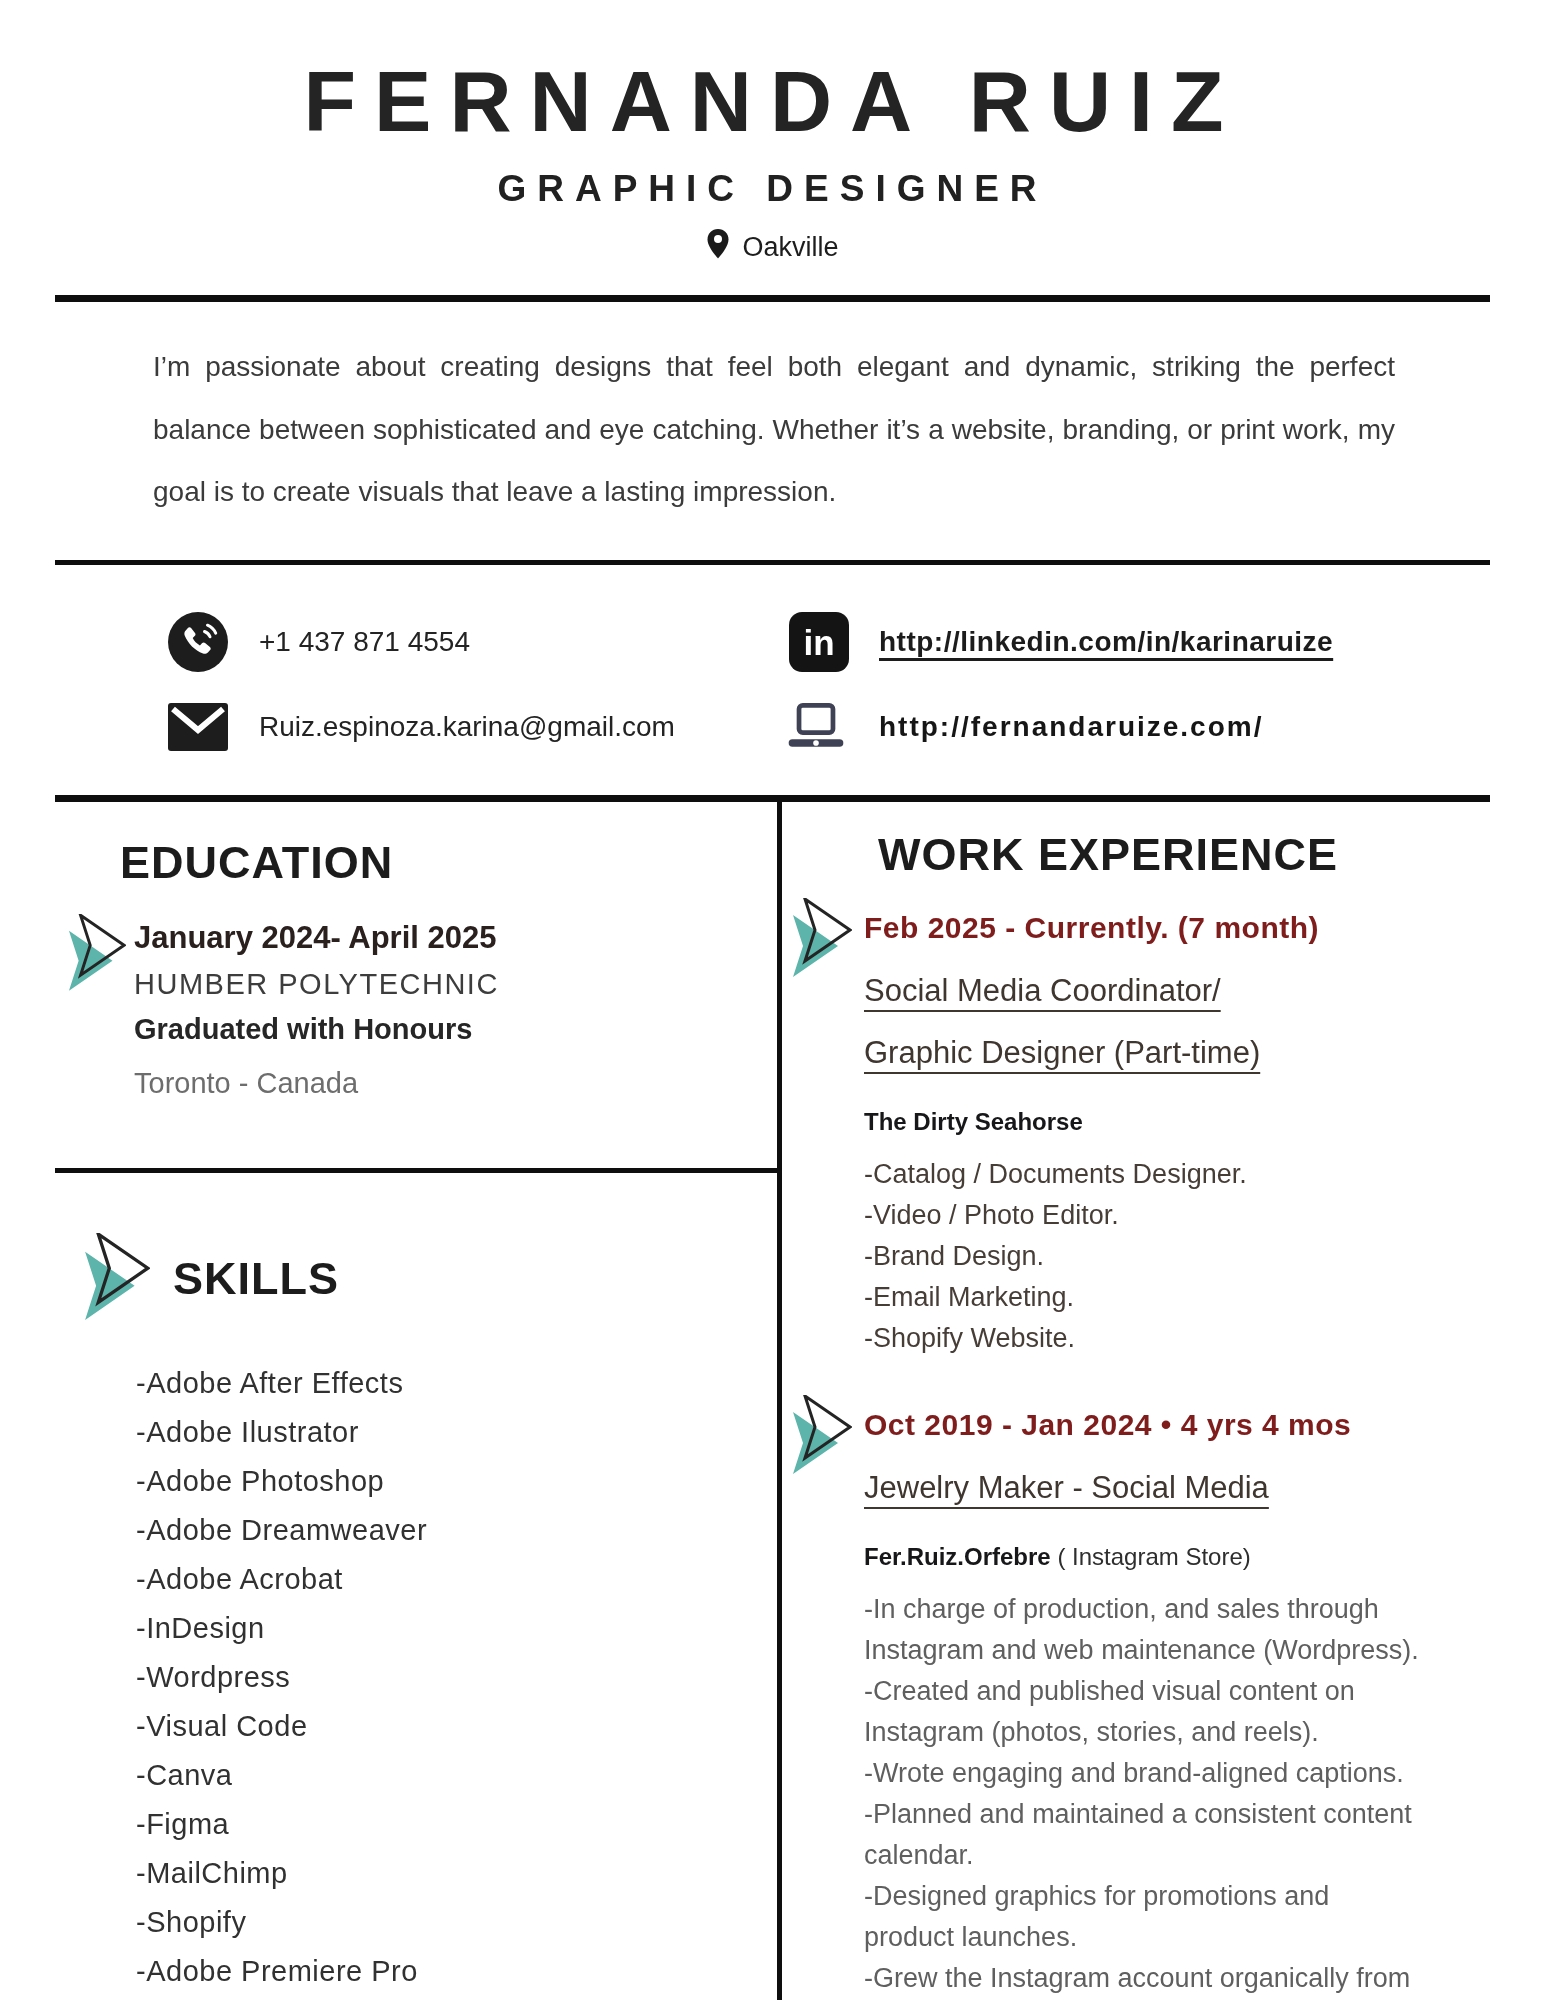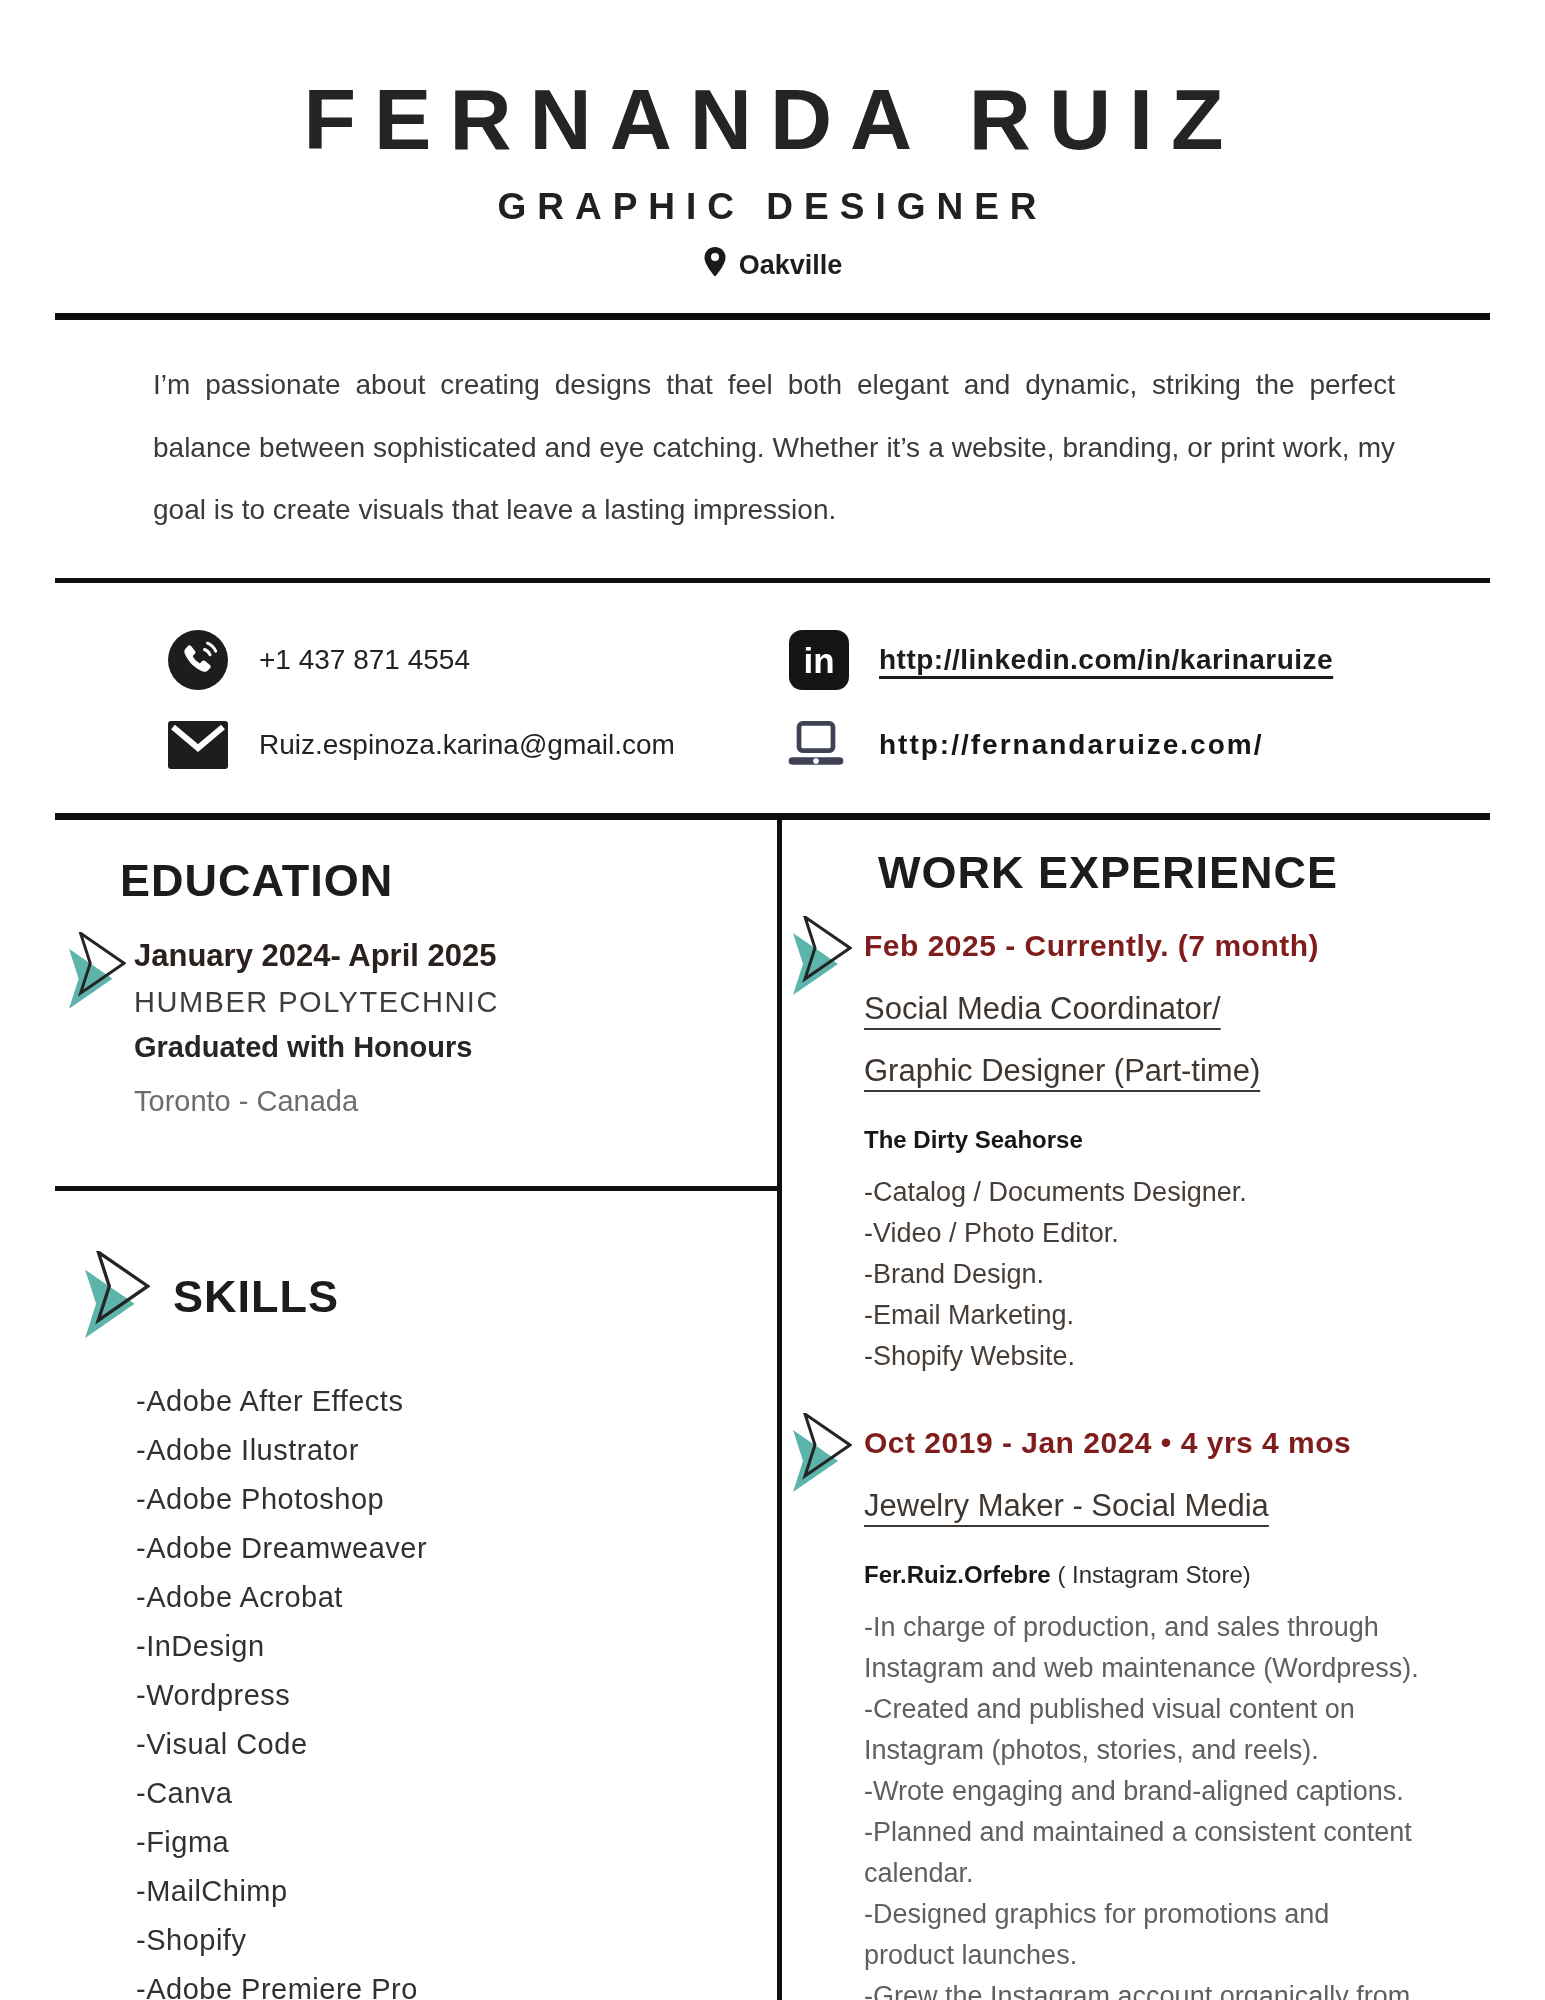--- a/index.html
+++ b/index.html
@@ -7,7 +7,7 @@
   .page{position:relative;width:1545px;height:2000px;background:#fff;overflow:hidden;}
 
   
-  .header{padding-top:76px;text-align:center;}
+  .header{padding-top:58px;text-align:center;}
   .name{font-size:86px;font-weight:800;letter-spacing:18px;color:#242424;line-height:1;margin:0;}
   .job-title{margin-top:24px;font-size:37px;font-weight:700;letter-spacing:11px;color:#212121;}
   .location-row{margin-top:18px;display:flex;justify-content:center;align-items:center;gap:12px;

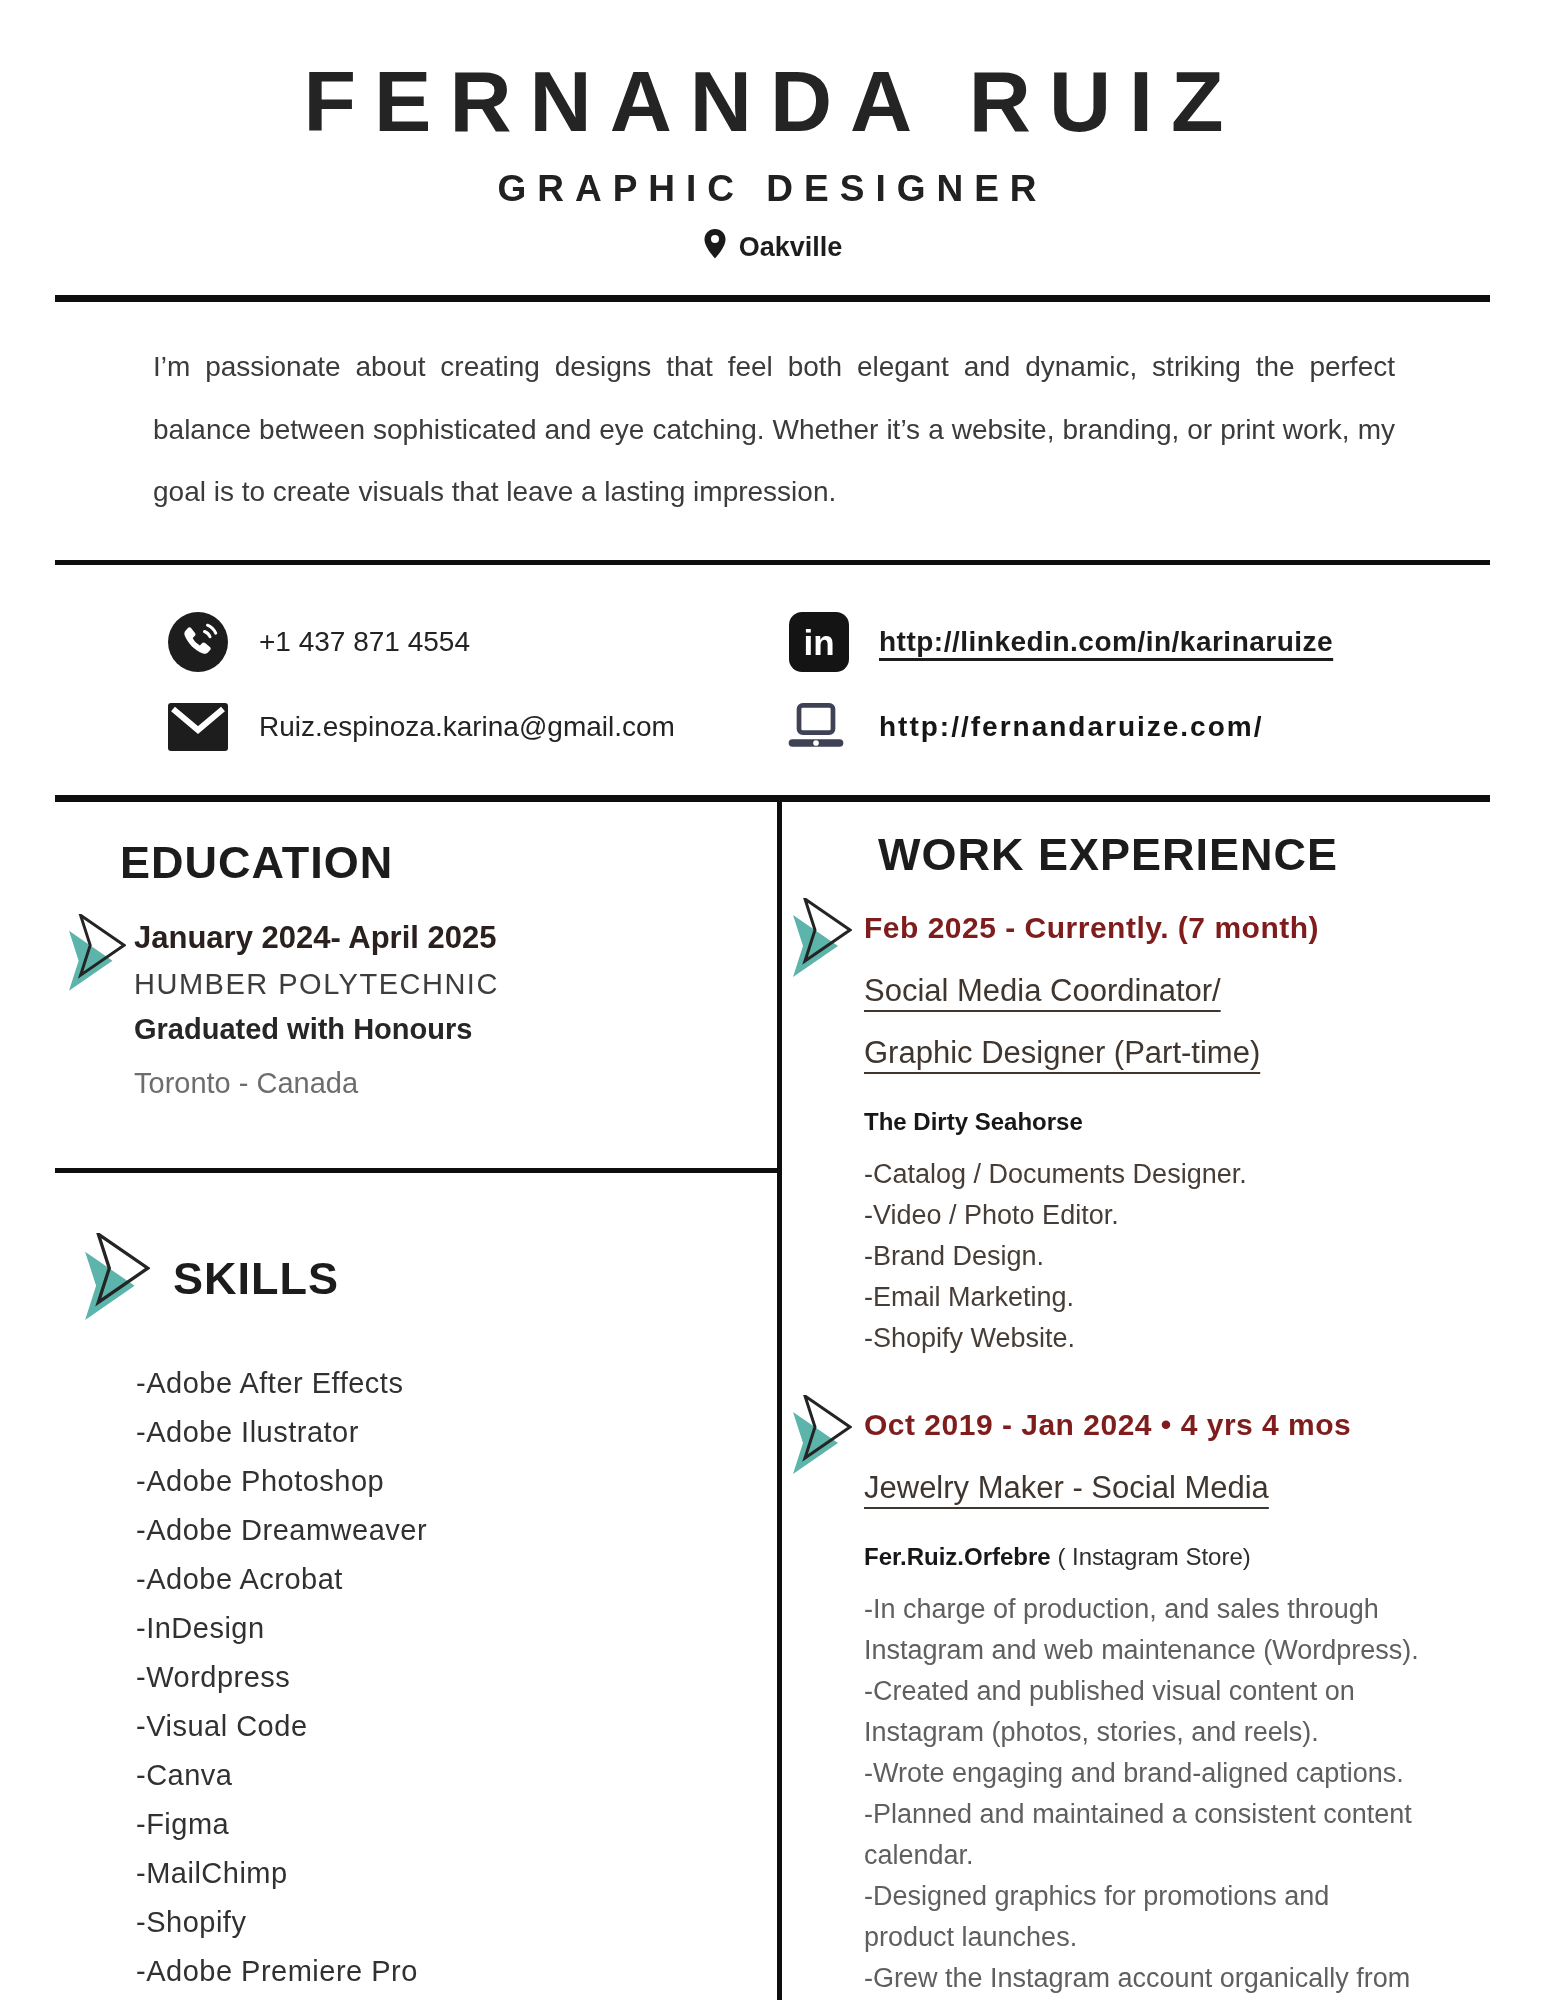--- a/index.html
+++ b/index.html
@@ -11,7 +11,7 @@
   .name{font-size:86px;font-weight:800;letter-spacing:18px;color:#242424;line-height:1;margin:0;}
   .job-title{margin-top:24px;font-size:37px;font-weight:700;letter-spacing:11px;color:#212121;}
   .location-row{margin-top:18px;display:flex;justify-content:center;align-items:center;gap:12px;
-    font-size:27px;font-weight:700;color:#1d1d1d;text-align:center;}
+    font-size:27px;font-weight:400;color:#1d1d1d;text-align:center;}
 
   
   .rule{border:none;background:#0e0e0e;margin:0 55px;}

